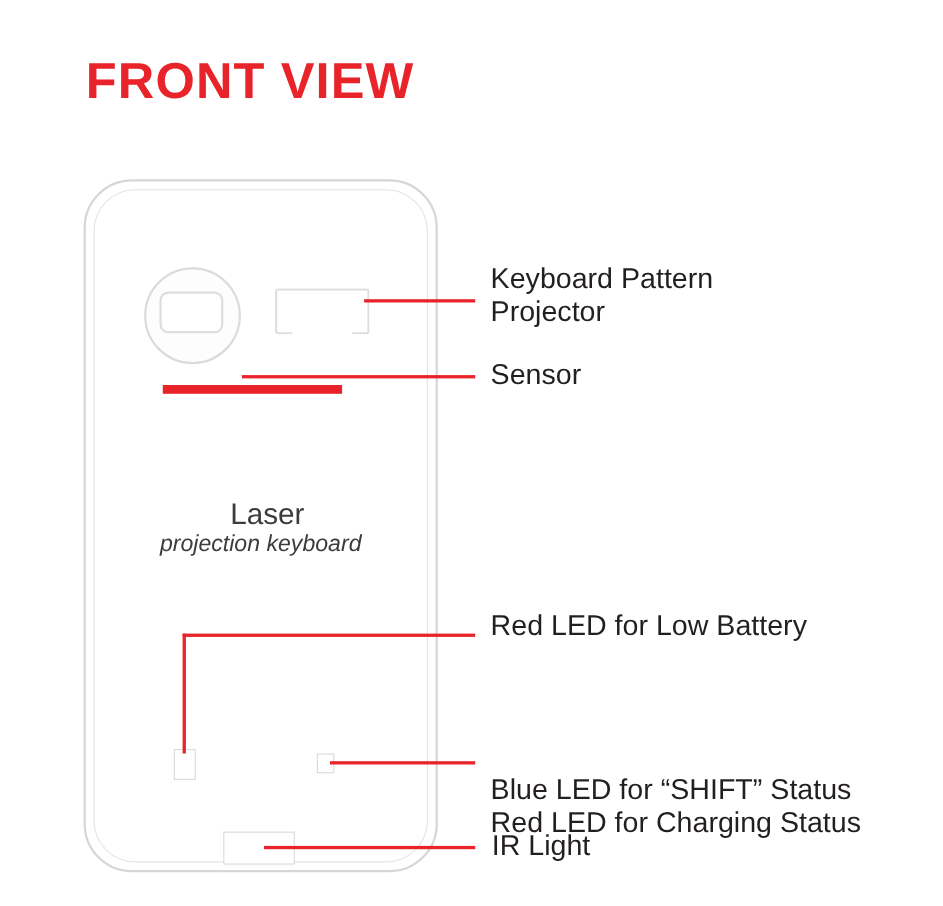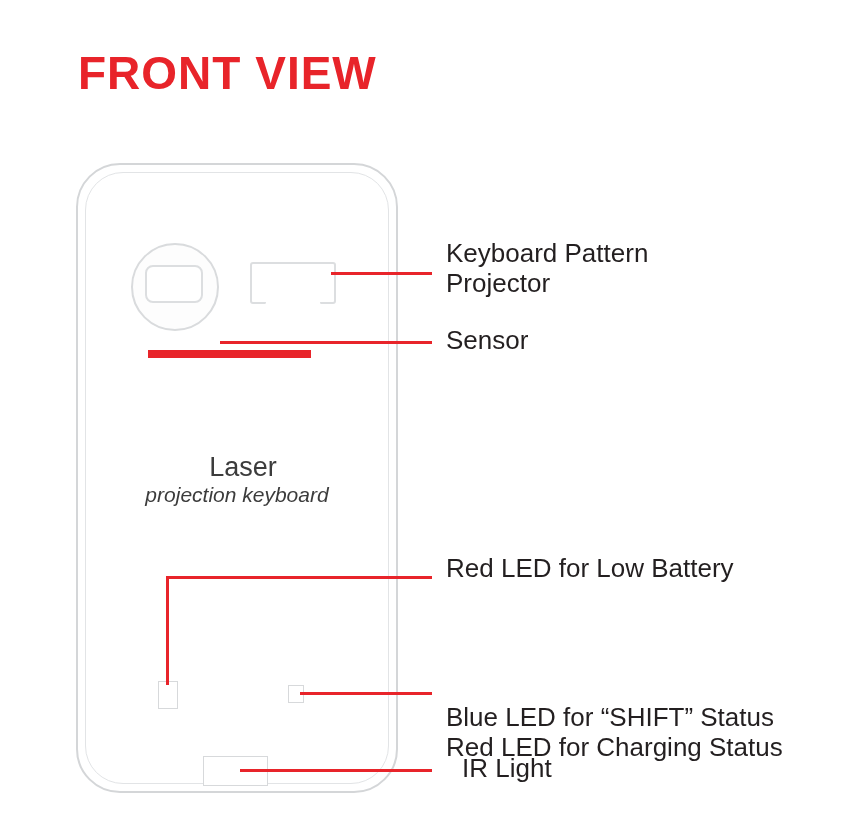--- a/index.html
+++ b/index.html
@@ -180,7 +180,7 @@
   .callout-sensor    { left: 446px; top: 325px; }
   .callout-led1      { left: 446px; top: 553px; }
   .callout-led2      { left: 446px; top: 658px; margin-top: 44px; }
-  .callout-ir        { left: 462px; top: 753px; }
+  .callout-ir        { left: 447px; top: 753px; }
 
   .callout .line2-indent { display: block; padding-left: 42px; }
   .callout .line { display: block; }

